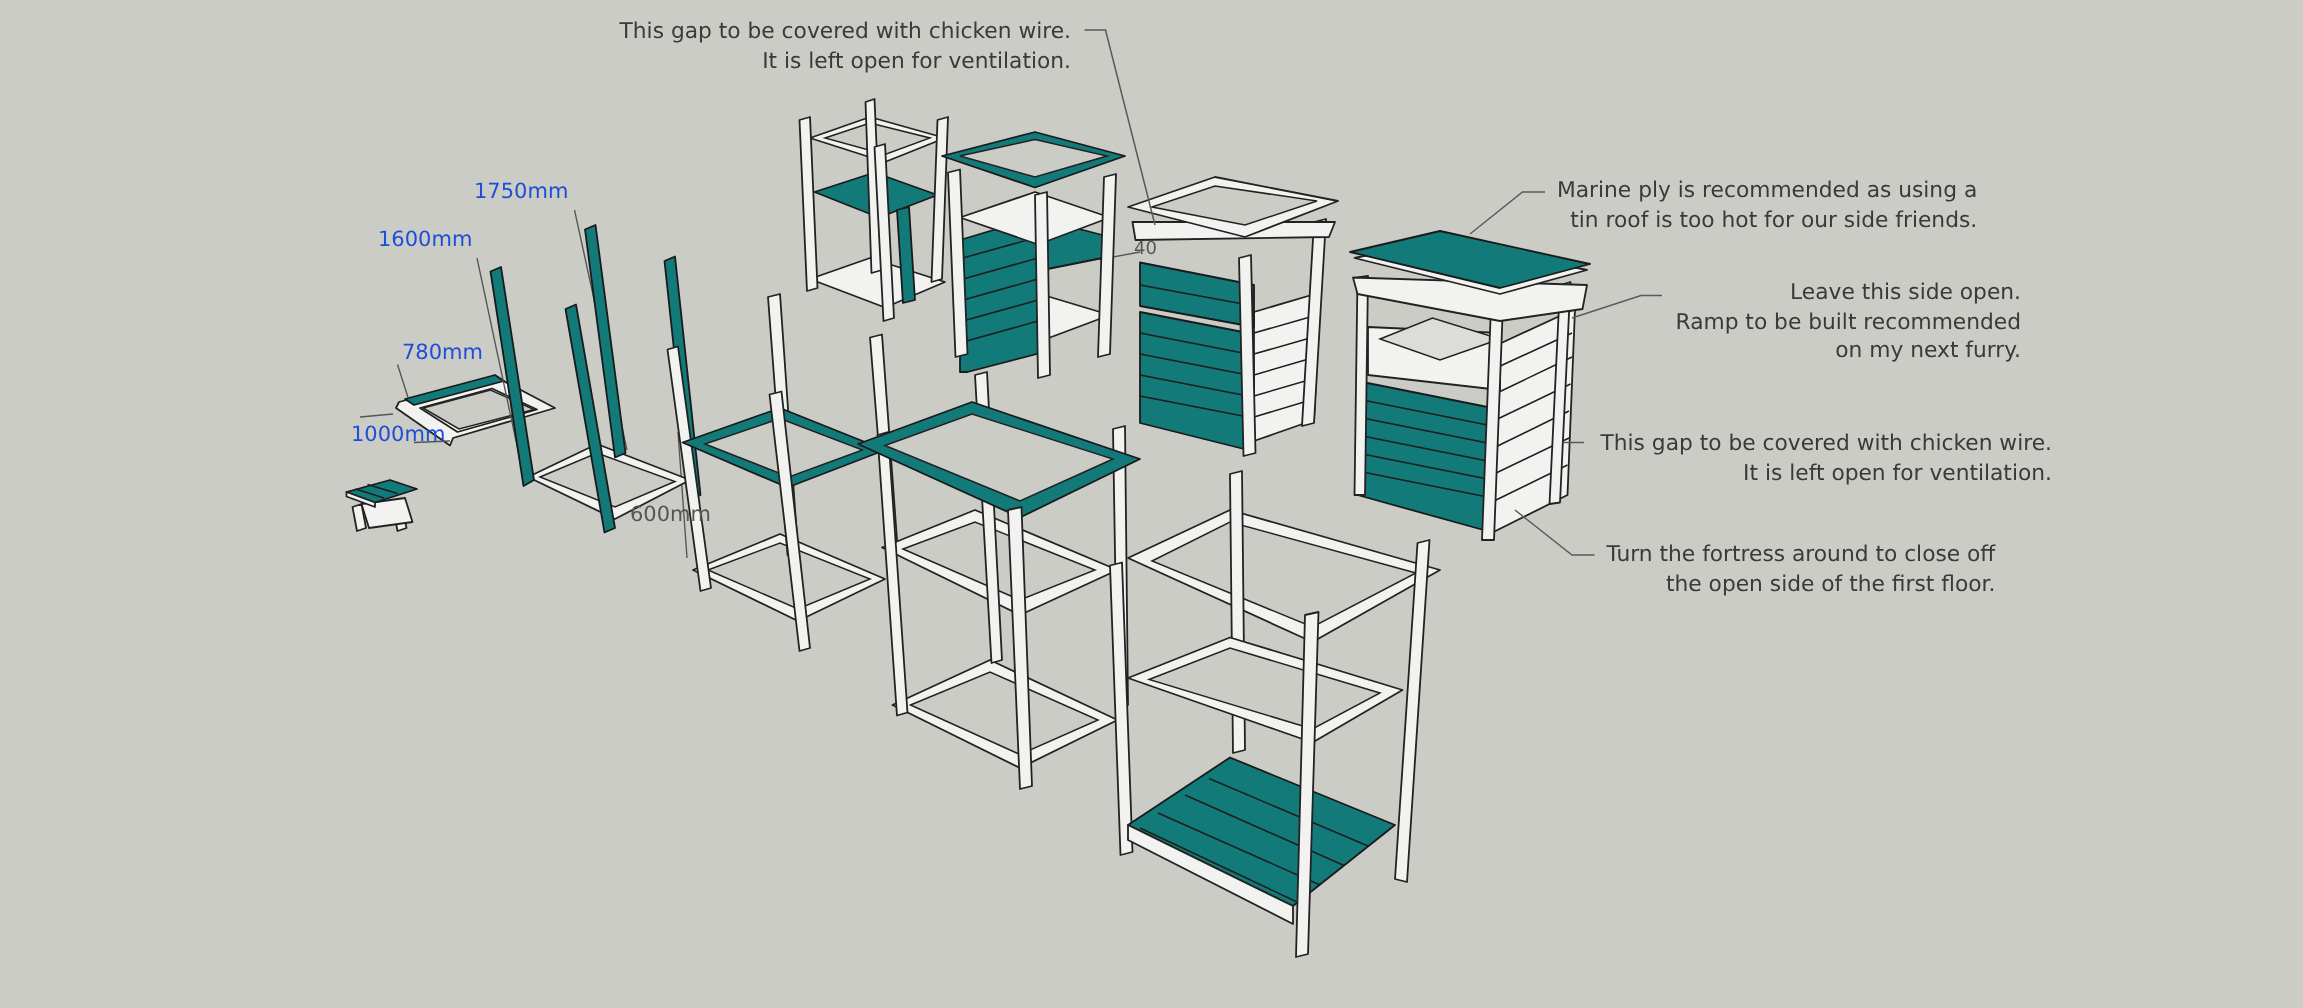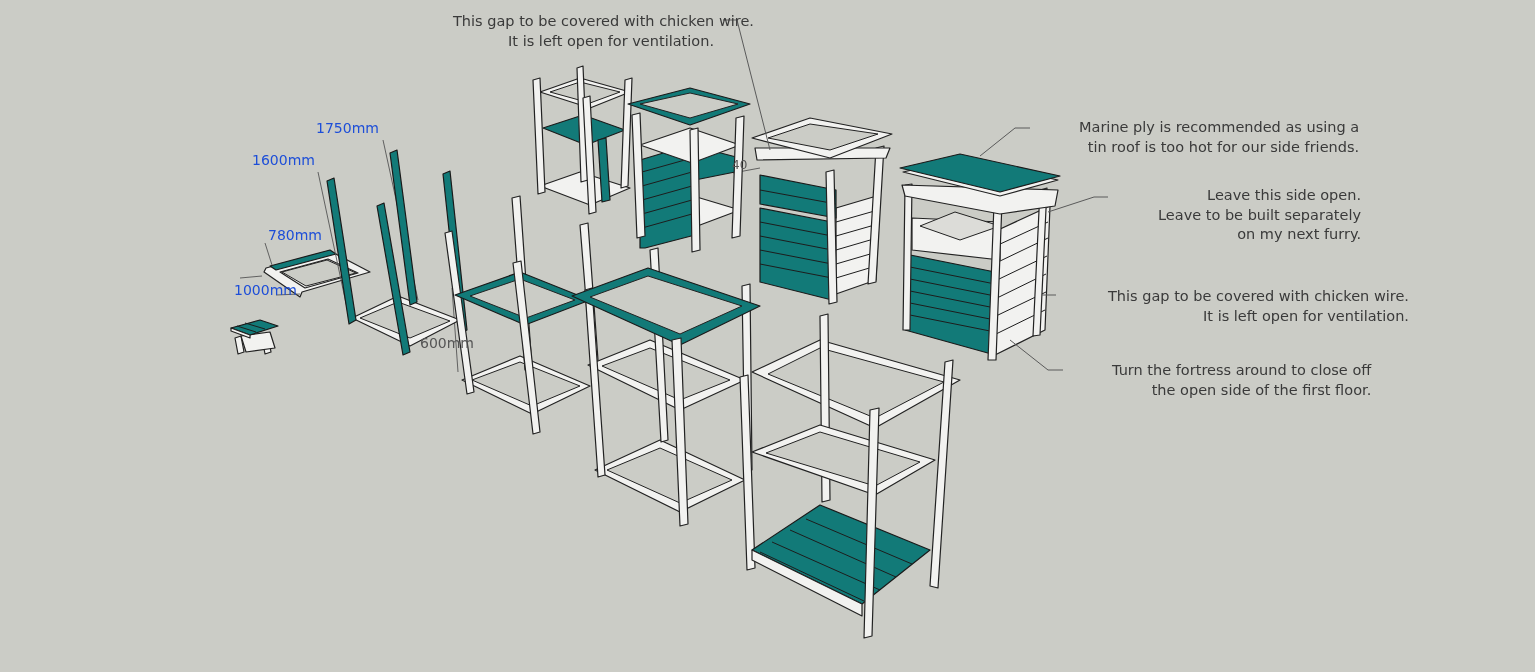--- a/index.html
+++ b/index.html
@@ -6,7 +6,7 @@
   body{width:1535px;height:672px;background:#cbccc6;overflow:hidden;position:relative;font-family:"DejaVu Sans","Liberation Sans",sans-serif;}
   #canvas{position:absolute;left:0;top:0;width:1535px;height:672px;}
   .note{position:absolute;font-size:14.5px;line-height:19.5px;color:#3a3a3a;white-space:nowrap;text-align:right;}
-  .note span{display:block;margin-left:41px;}
+  .note span{display:block;}
   .note.right{text-align:right;}
   .dim{position:absolute;font-size:14px;color:#1d4ed8;white-space:nowrap;}
   .post{fill:#f2f2f0;stroke:#222;stroke-width:1.2;stroke-linejoin:round;}

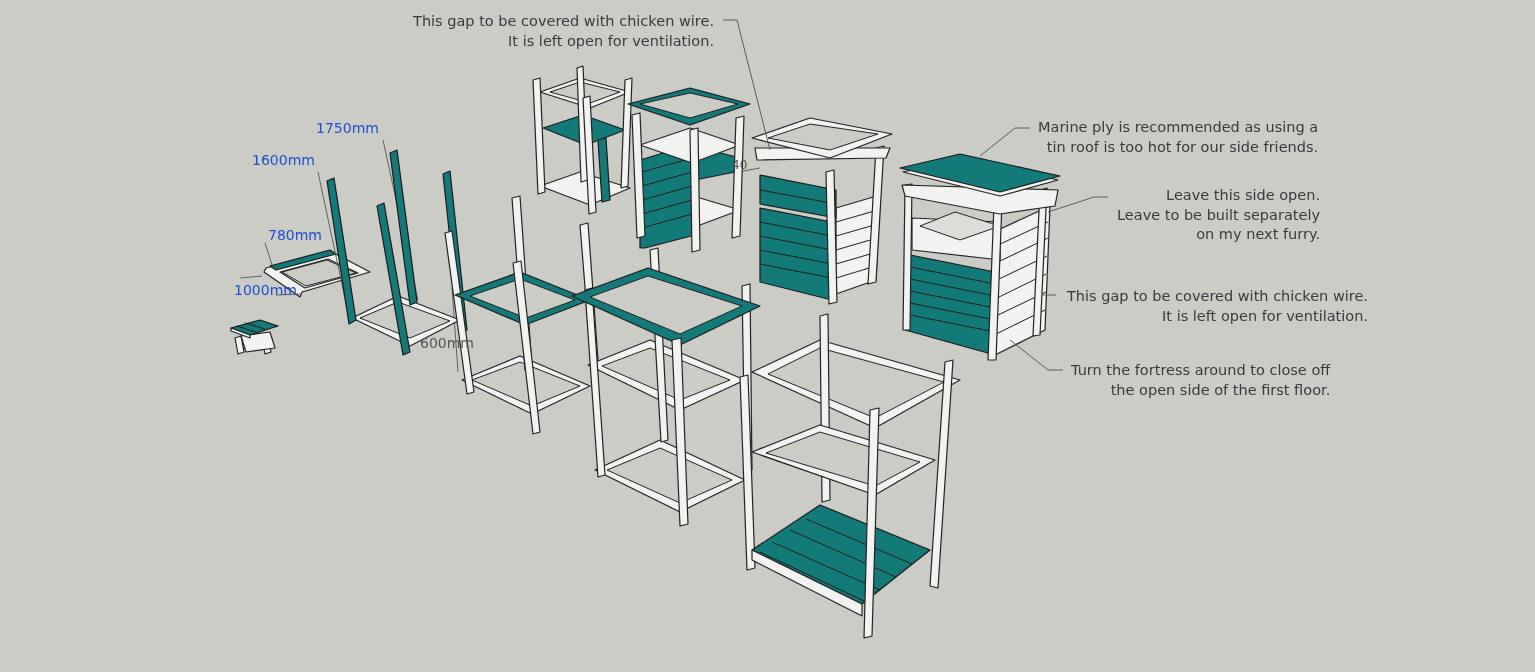--- a/index.html
+++ b/index.html
@@ -197,7 +197,7 @@
 <div class="dim" style="left:268px;top:227px;">780mm</div>
 <div class="dim" style="left:234px;top:282px;">1000mm</div>
 <div class="dim" style="left:420px;top:335px;color:#555;">600mm</div>
-<div class="dim" style="left:732px;top:158px;font-size:12px;color:#555;text-align:center;">40</div>
+<div class="dim" style="left:756px;top:158px;font-size:12px;color:#555;text-align:center;">40</div>
 
 <div class="note right" style="left:412px;top:12px;width:302px;">
   <span>This gap to be covered with chicken wire.</span>

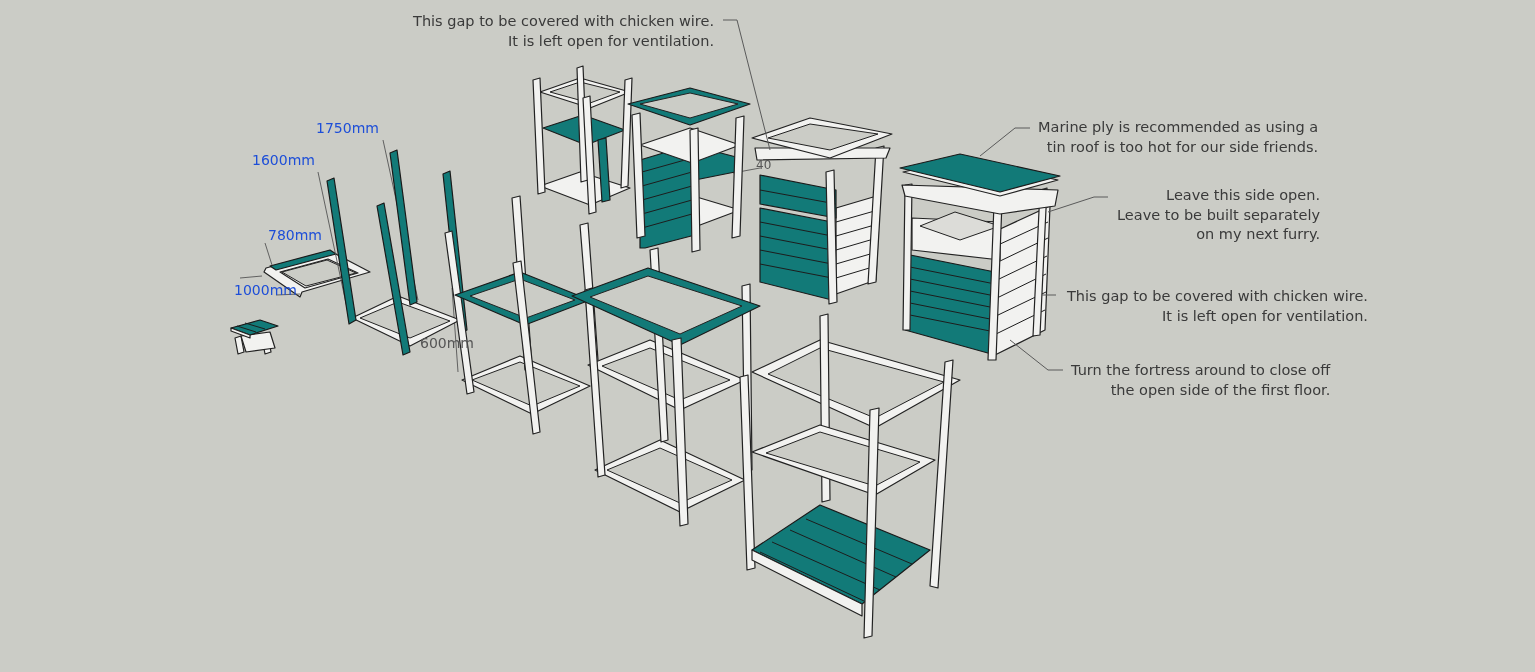--- a/index.html
+++ b/index.html
@@ -211,7 +211,7 @@
 
 <div class="note" style="left:1117px;top:186px;">
   <span>Leave this side open.</span>
-  <span>Leave to be built separately</span>
+  <span>Ramp to be built recommended</span>
   <span>on my next furry.</span>
 </div>
 

